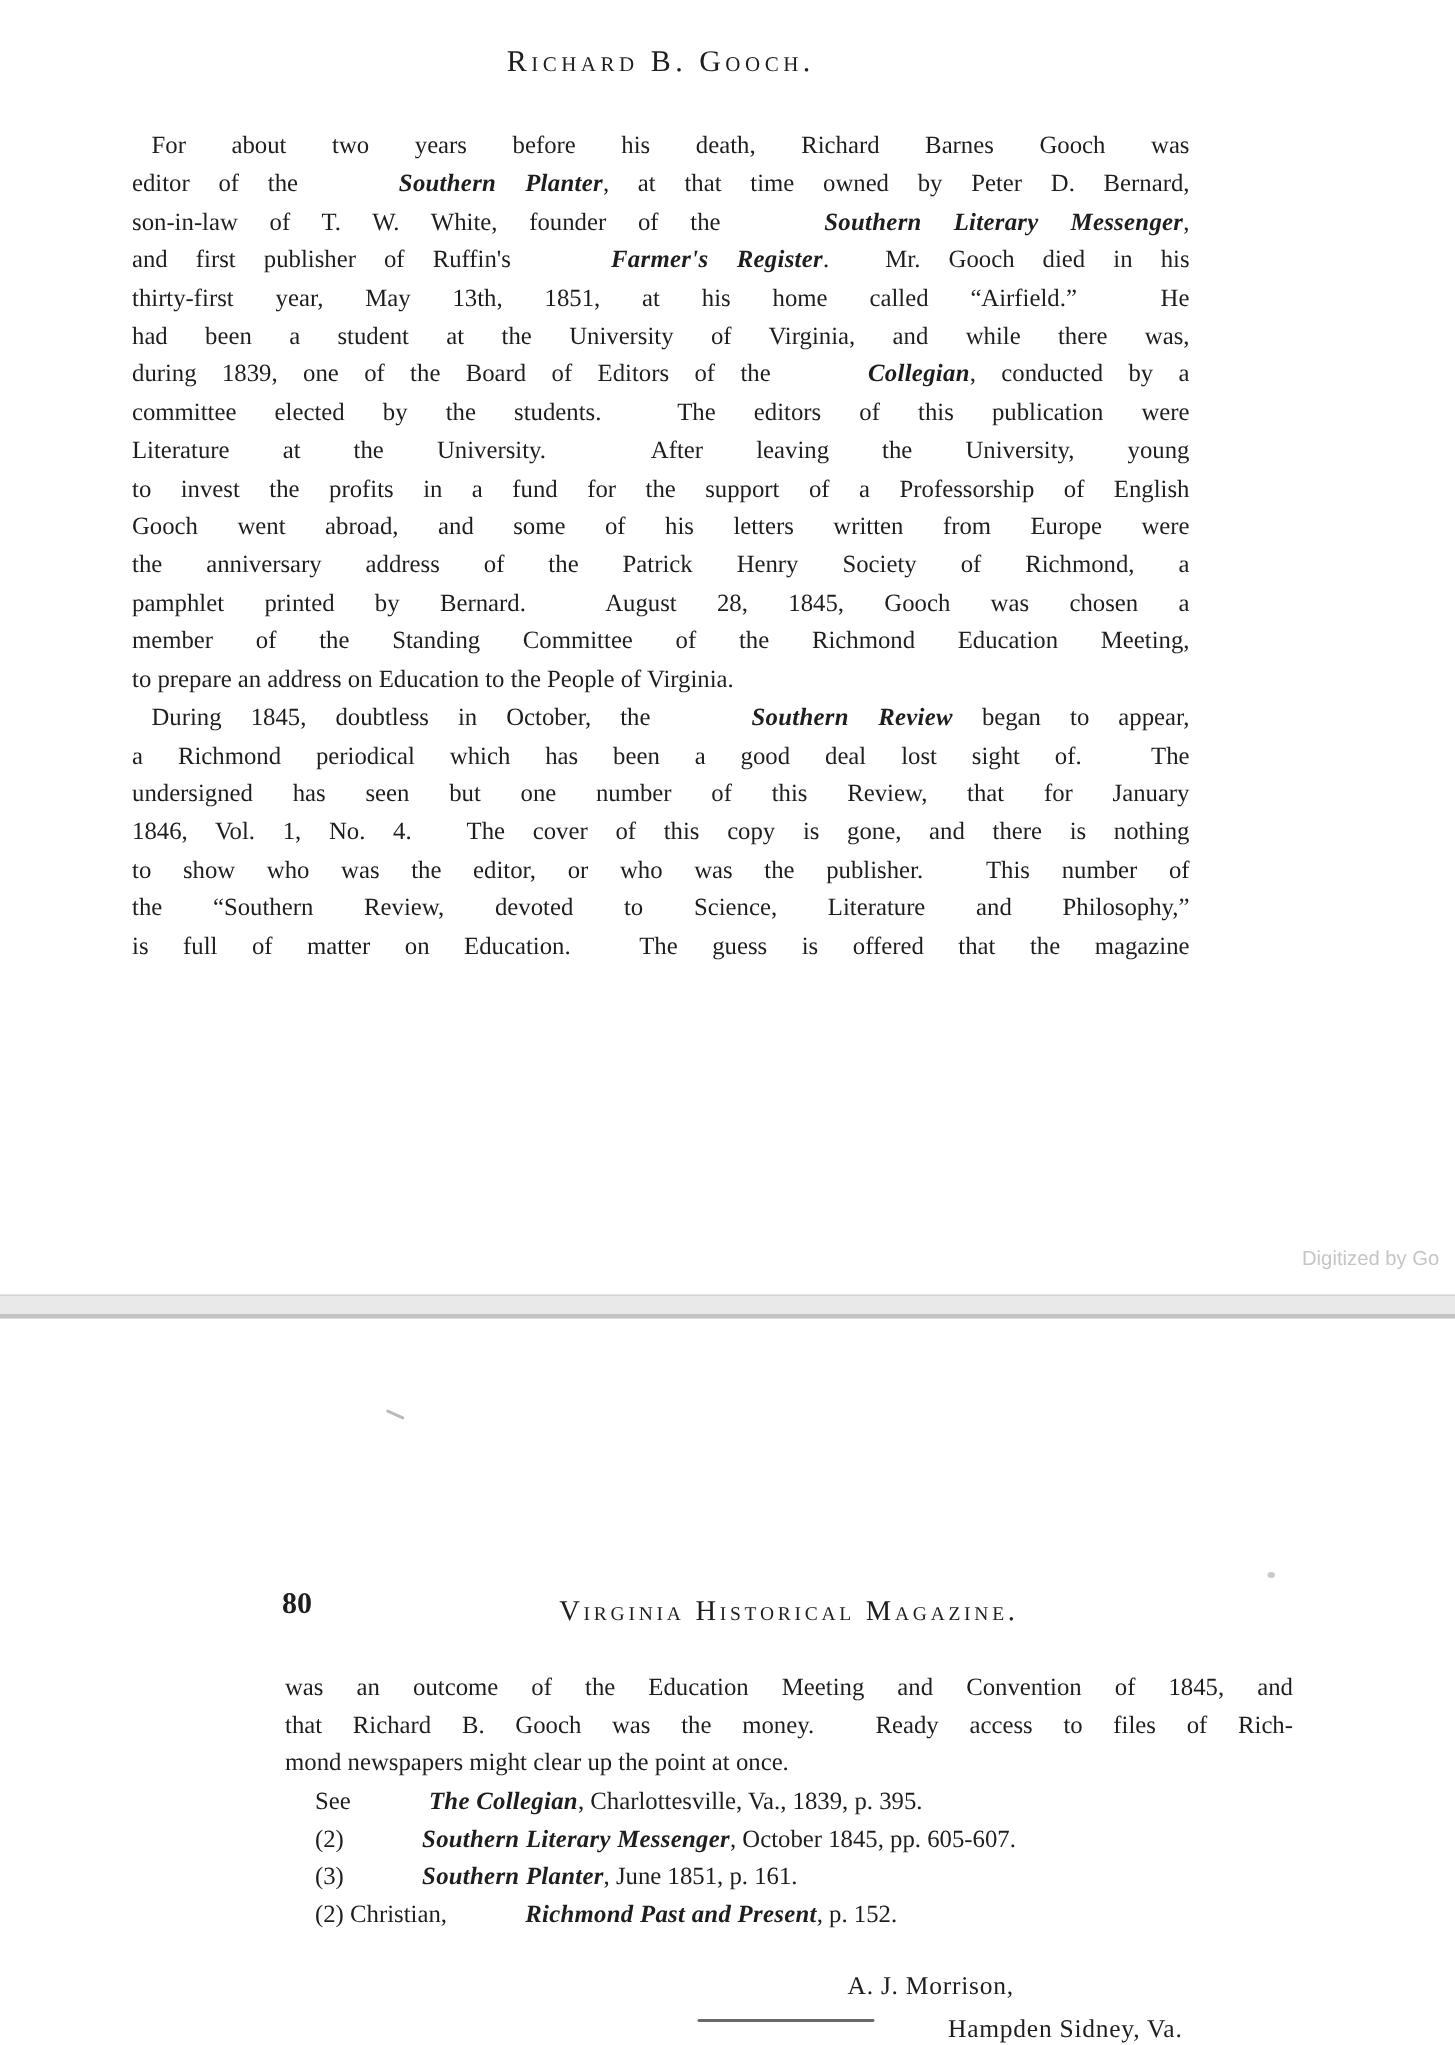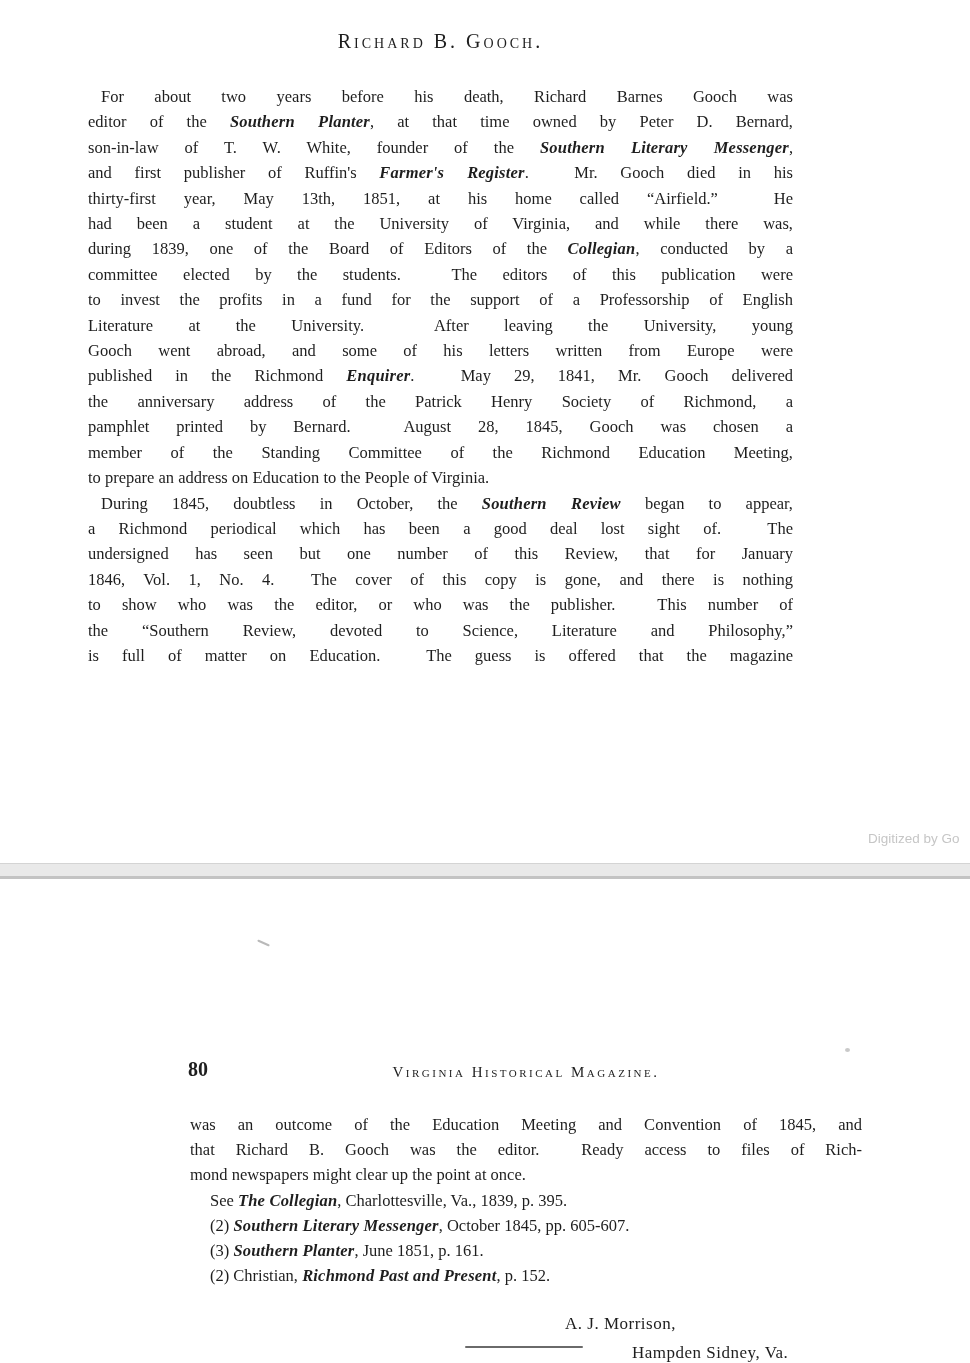--- a/index.html
+++ b/index.html
@@ -38,7 +38,7 @@
   .jline.end { text-align-last: left; }
   .jline.ind1 { text-indent: 13px; }
   .jline.ind2 { text-indent: 20px; }
-  .jline em { font-style: italic; font-weight: 600; letter-spacing: .2px; }
+  .jline em { font-style: italic; font-weight: 600; letter-spacing: .2px; margin-left: 48px; }
   
   .watermark {
     position: absolute;

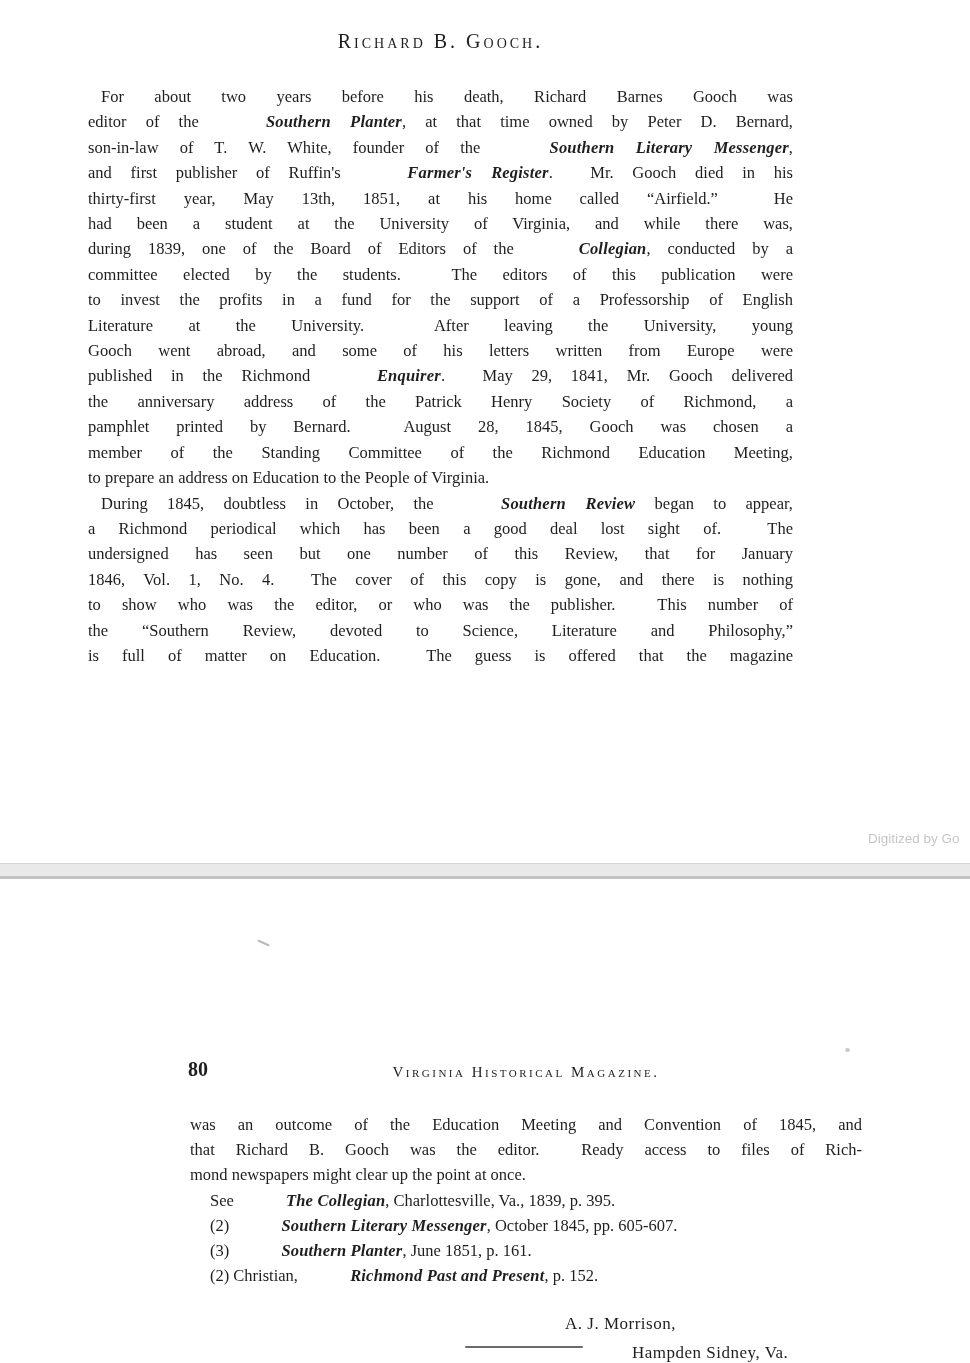--- a/index.html
+++ b/index.html
@@ -132,8 +132,8 @@
         <div class="jline"><span>had been a student at the University of Virginia, and while there was,</span></div>
         <div class="jline"><span>during 1839, one of the Board of Editors of the </span><em>Collegian</em><span>, conducted by a</span></div>
         <div class="jline"><span>committee elected by the students.  The editors of this publication were</span></div>
+        <div class="jline"><span>Literature at the University.  After leaving the University, young</span></div>
         <div class="jline"><span>to invest the profits in a fund for the support of a Professorship of English</span></div>
-        <div class="jline"><span>Literature at the University.  After leaving the University, young</span></div>
         <div class="jline"><span>Gooch went abroad, and some of his letters written from Europe were</span></div>
         <div class="jline"><span>published in the Richmond </span><em>Enquirer</em><span>.  May 29, 1841, Mr. Gooch delivered</span></div>
         <div class="jline"><span>the anniversary address of the Patrick Henry Society of Richmond, a</span></div>

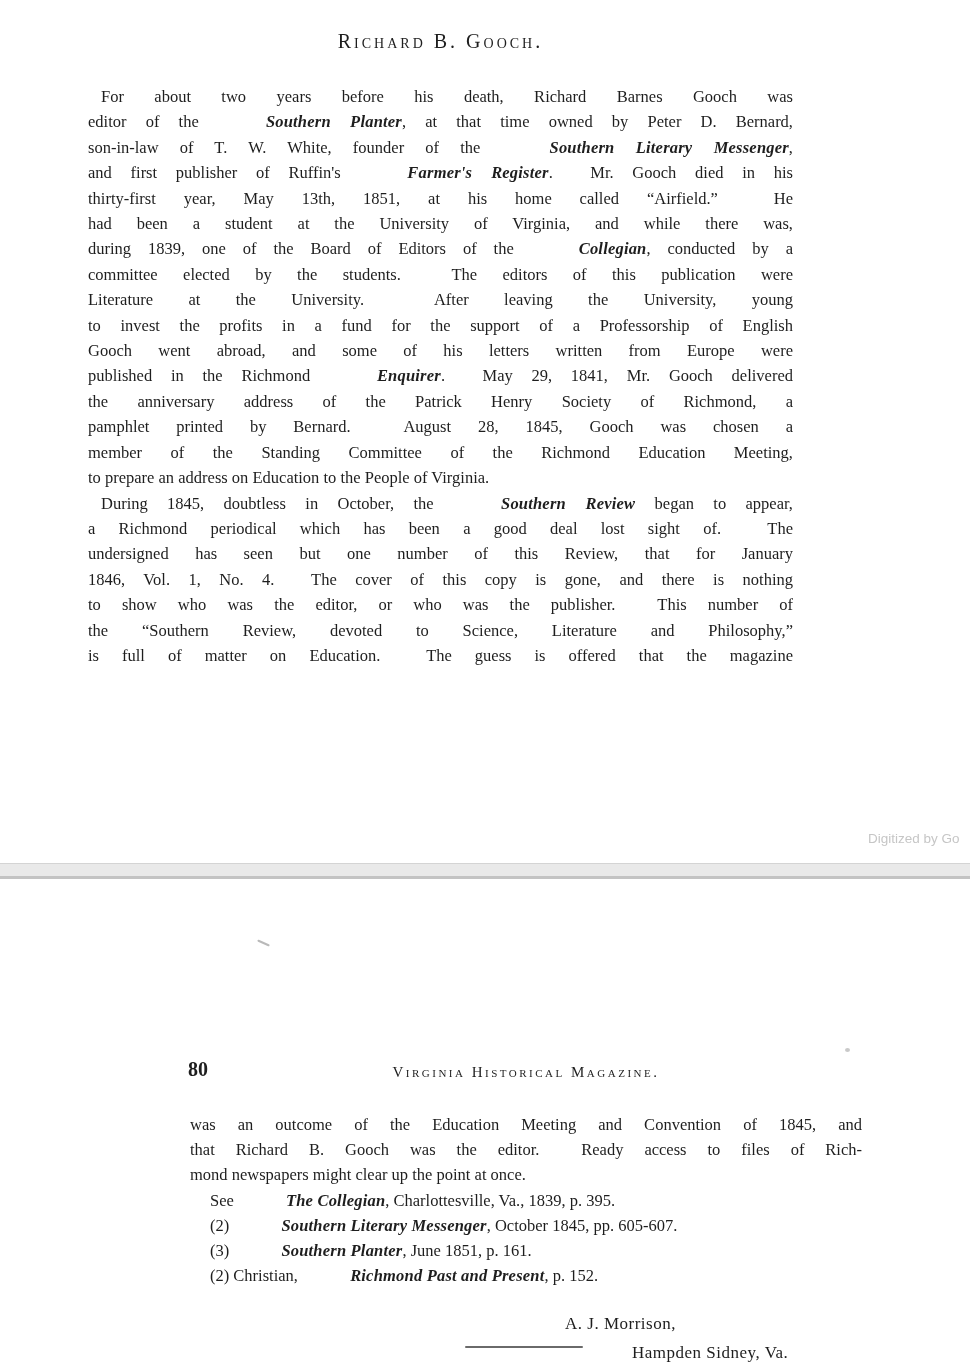--- a/index.html
+++ b/index.html
@@ -135,7 +135,6 @@
         <div class="jline"><span>Literature at the University.  After leaving the University, young</span></div>
         <div class="jline"><span>to invest the profits in a fund for the support of a Professorship of English</span></div>
         <div class="jline"><span>Gooch went abroad, and some of his letters written from Europe were</span></div>
-        <div class="jline"><span>published in the Richmond </span><em>Enquirer</em><span>.  May 29, 1841, Mr. Gooch delivered</span></div>
         <div class="jline"><span>the anniversary address of the Patrick Henry Society of Richmond, a</span></div>
         <div class="jline"><span>pamphlet printed by Bernard.  August 28, 1845, Gooch was chosen a</span></div>
         <div class="jline"><span>member of the Standing Committee of the Richmond Education Meeting,</span></div>

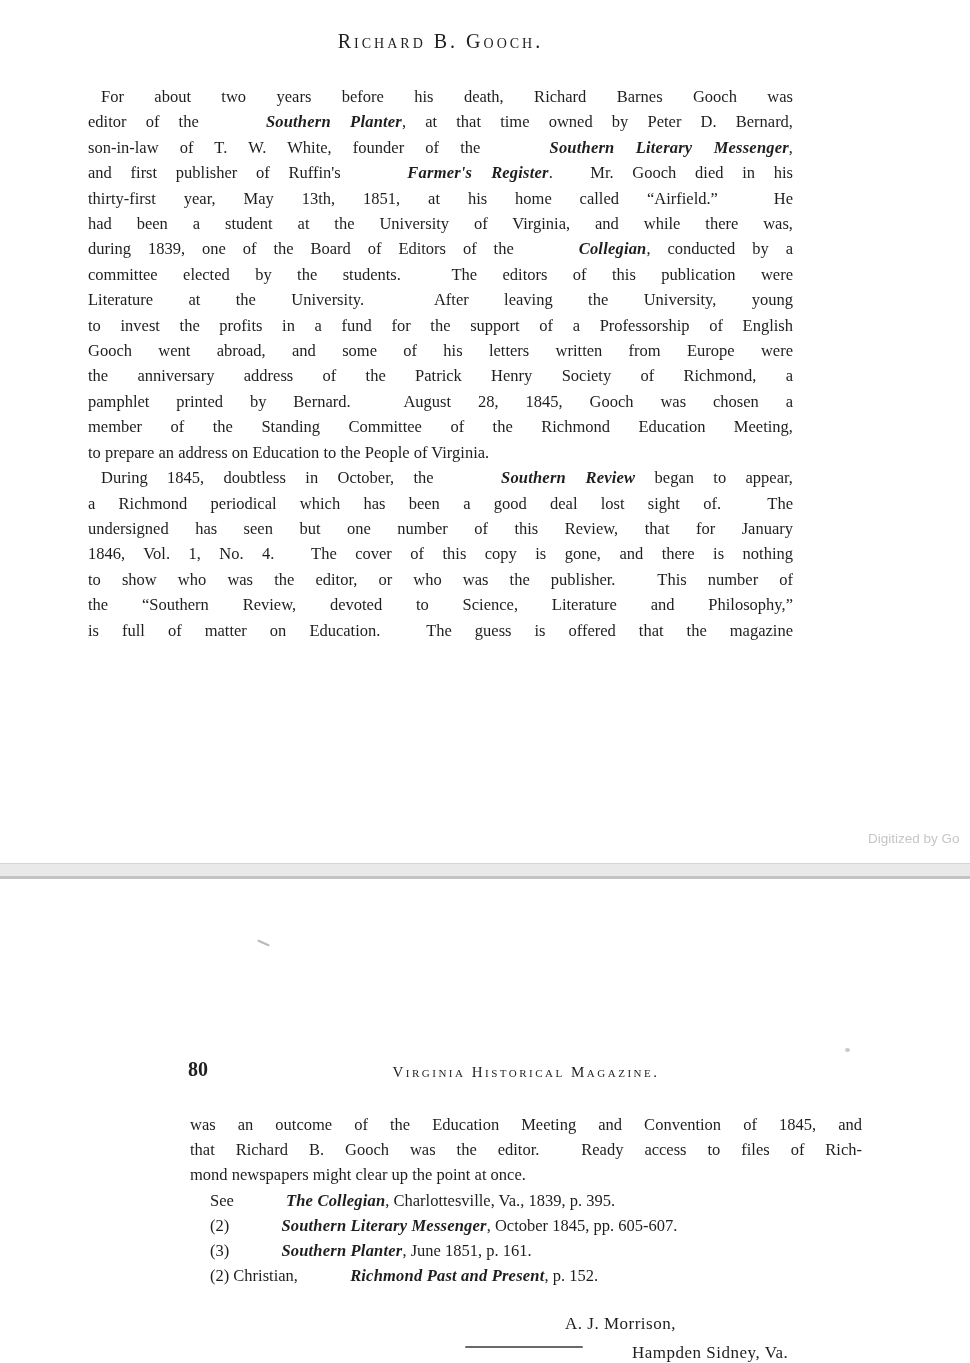--- a/index.html
+++ b/index.html
@@ -68,7 +68,7 @@
     left: 190px; top: 1064px; width: 672px;
     text-align: center;
     font-variant: small-caps;
-    font-size: 15px;
+    font-size: 19px;
     letter-spacing: 2.5px;
   }
   .p2-body {

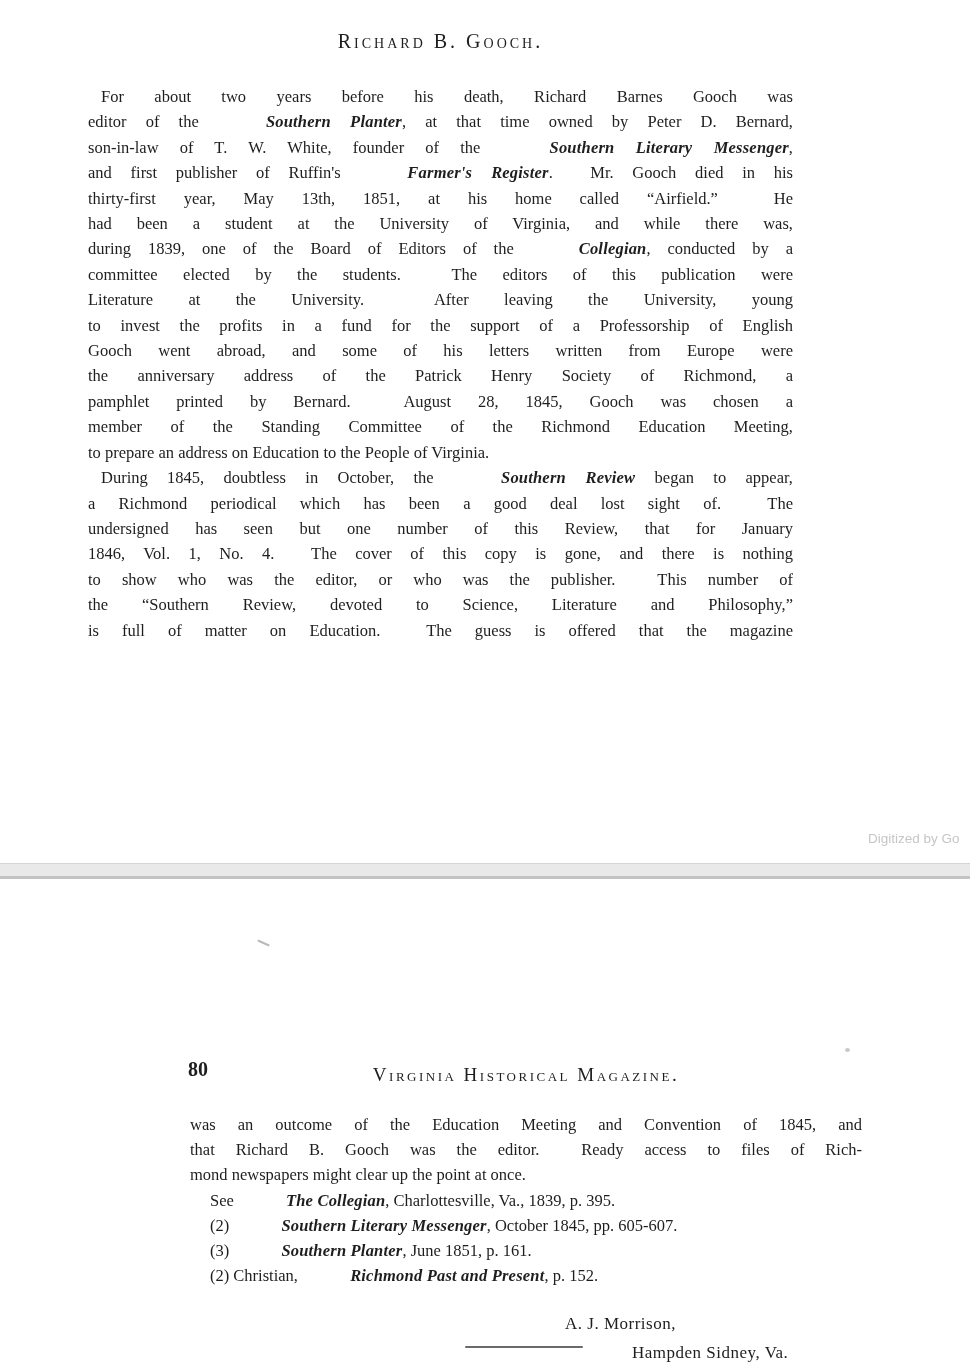--- a/index.html
+++ b/index.html
@@ -160,7 +160,7 @@
     <div class="mark-dot"></div>
     <div class="p2-body">
         <div class="jline"><span>was an outcome of the Education Meeting and Convention of 1845, and</span></div>
-        <div class="jline"><span>that Richard B. Gooch was the editor.  Ready access to files of Rich-</span></div>
+        <div class="jline"><span>that Richard B. Gooch was the money.  Ready access to files of Rich-</span></div>
         <div class="jline end"><span>mond newspapers might clear up the point at once.</span></div>
         <div class="jline end ind2"><span>See </span><em>The Collegian</em><span>, Charlottesville, Va., 1839, p. 395.</span></div>
         <div class="jline end ind2"><span>(2) </span><em>Southern Literary Messenger</em><span>, October 1845, pp. 605-607.</span></div>

